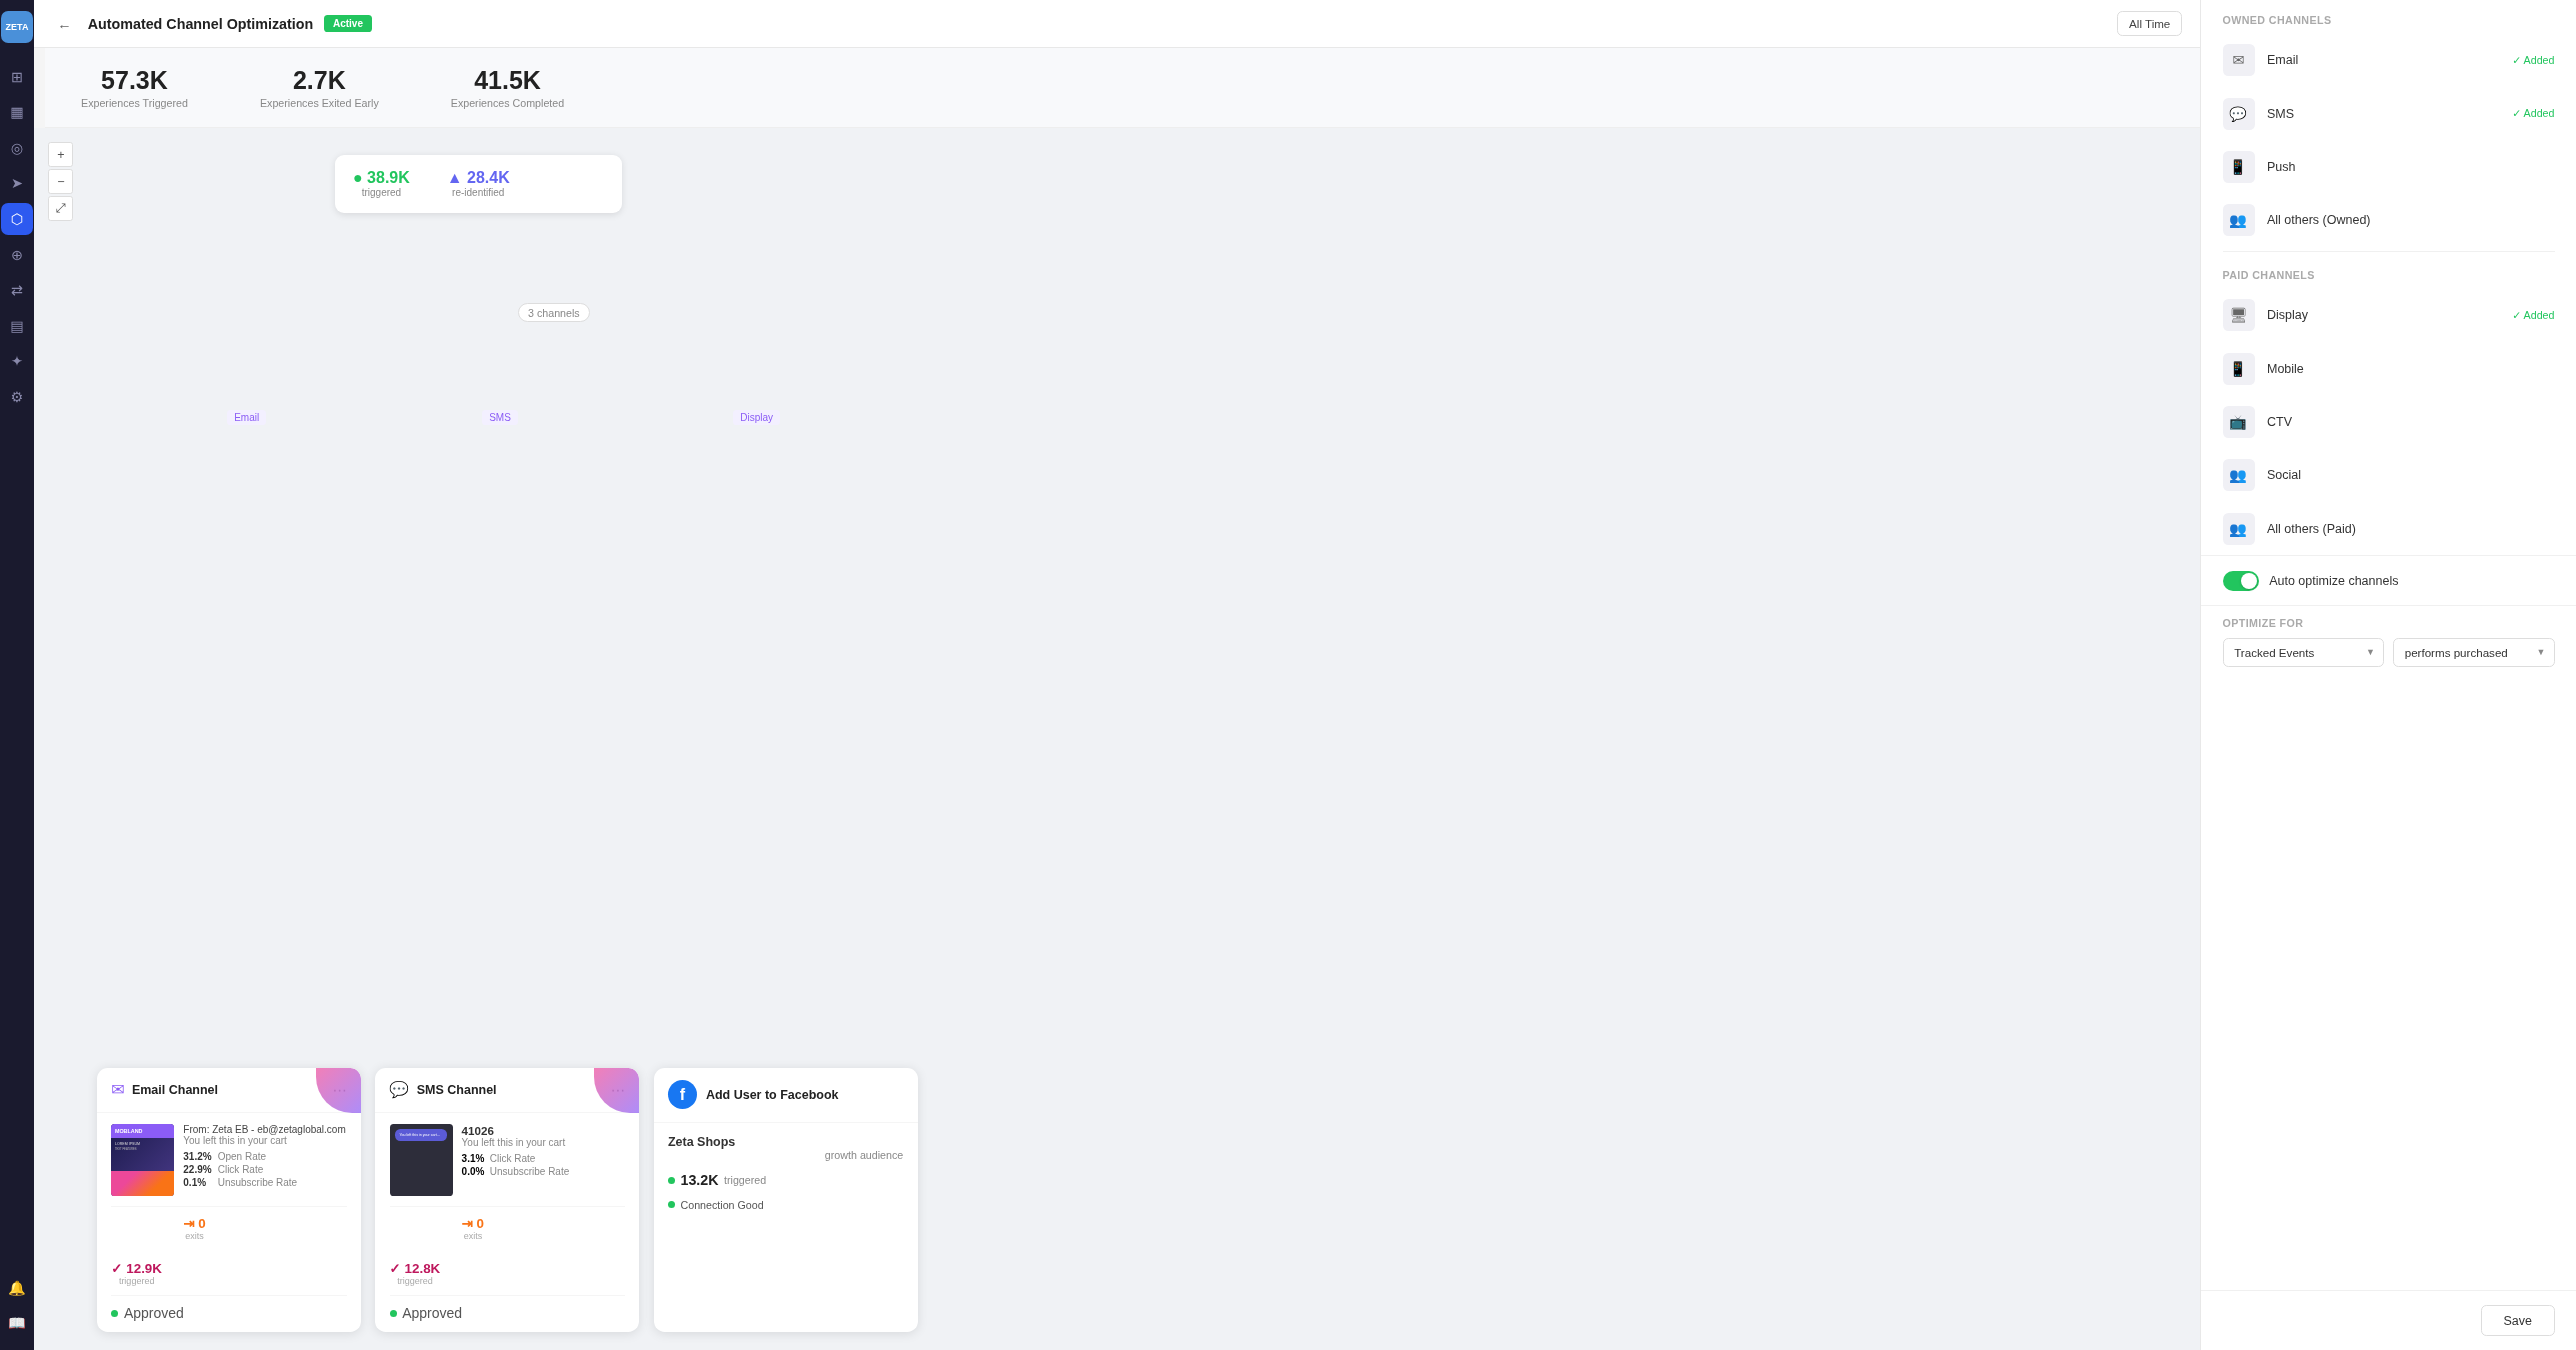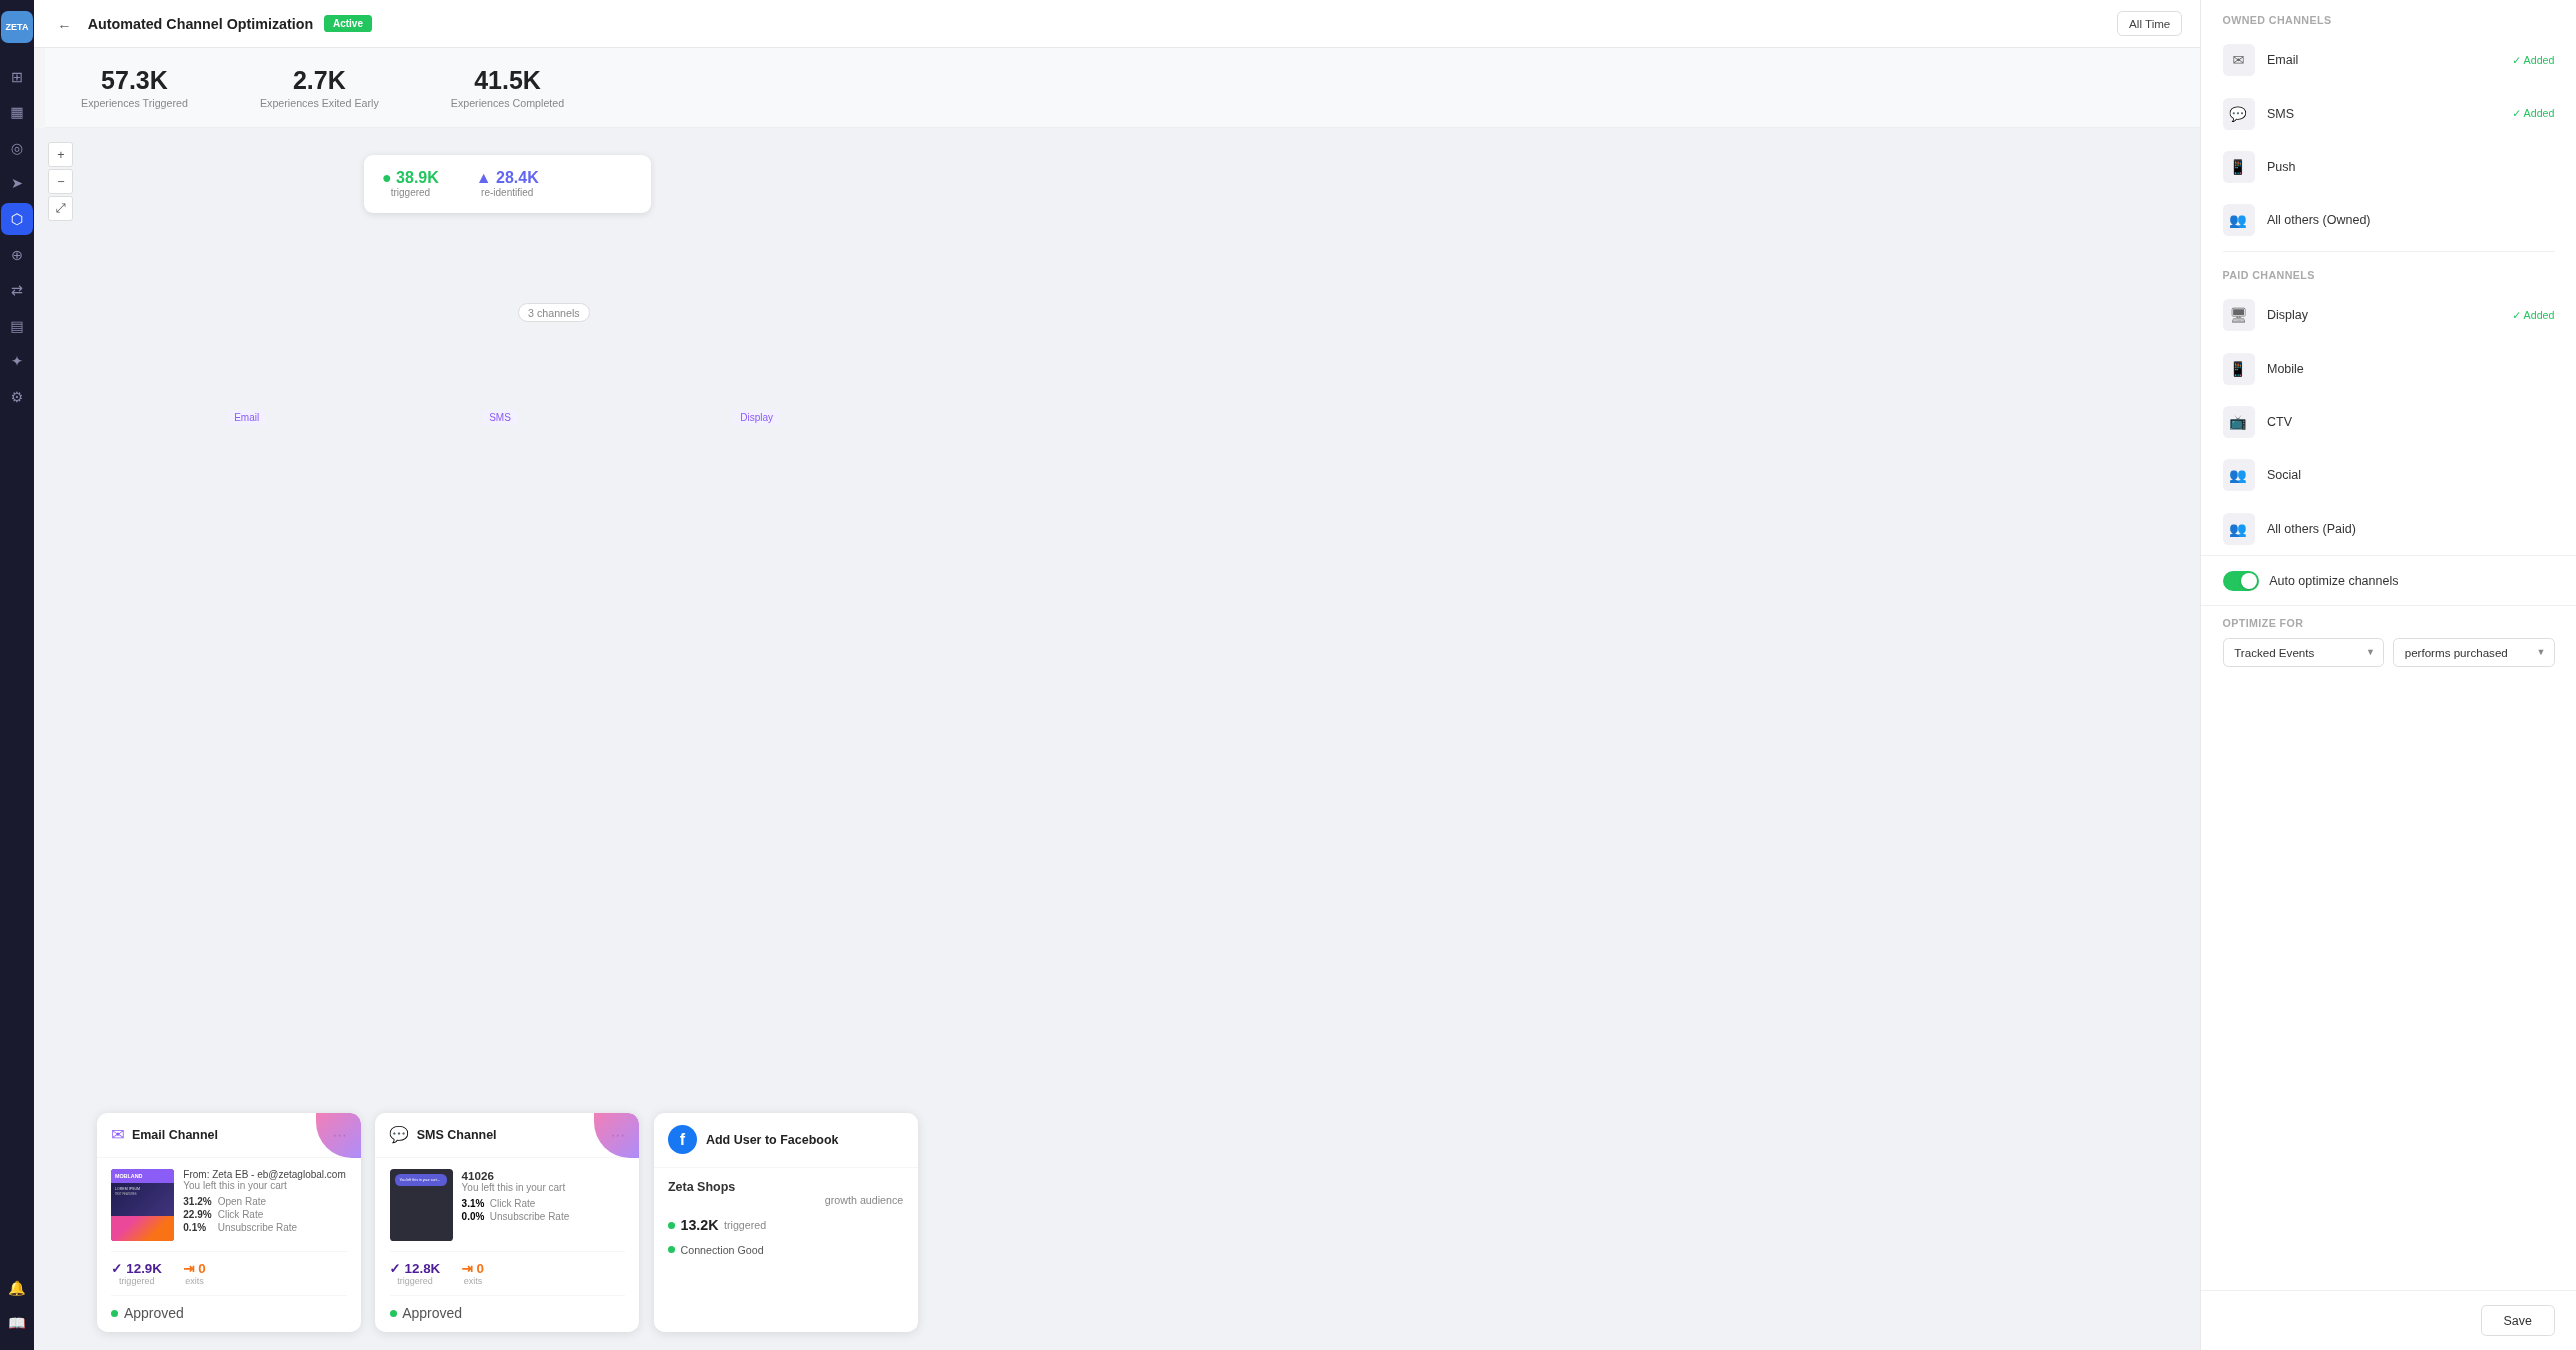--- a/index.html
+++ b/index.html
@@ -118,7 +118,7 @@
     .trigger-node {
       position: absolute;
       top: 27px;
-      left: 330px;
+      left: 301px;
       background: white;
       border-radius: 9px;
       padding: 14.3px 18px;

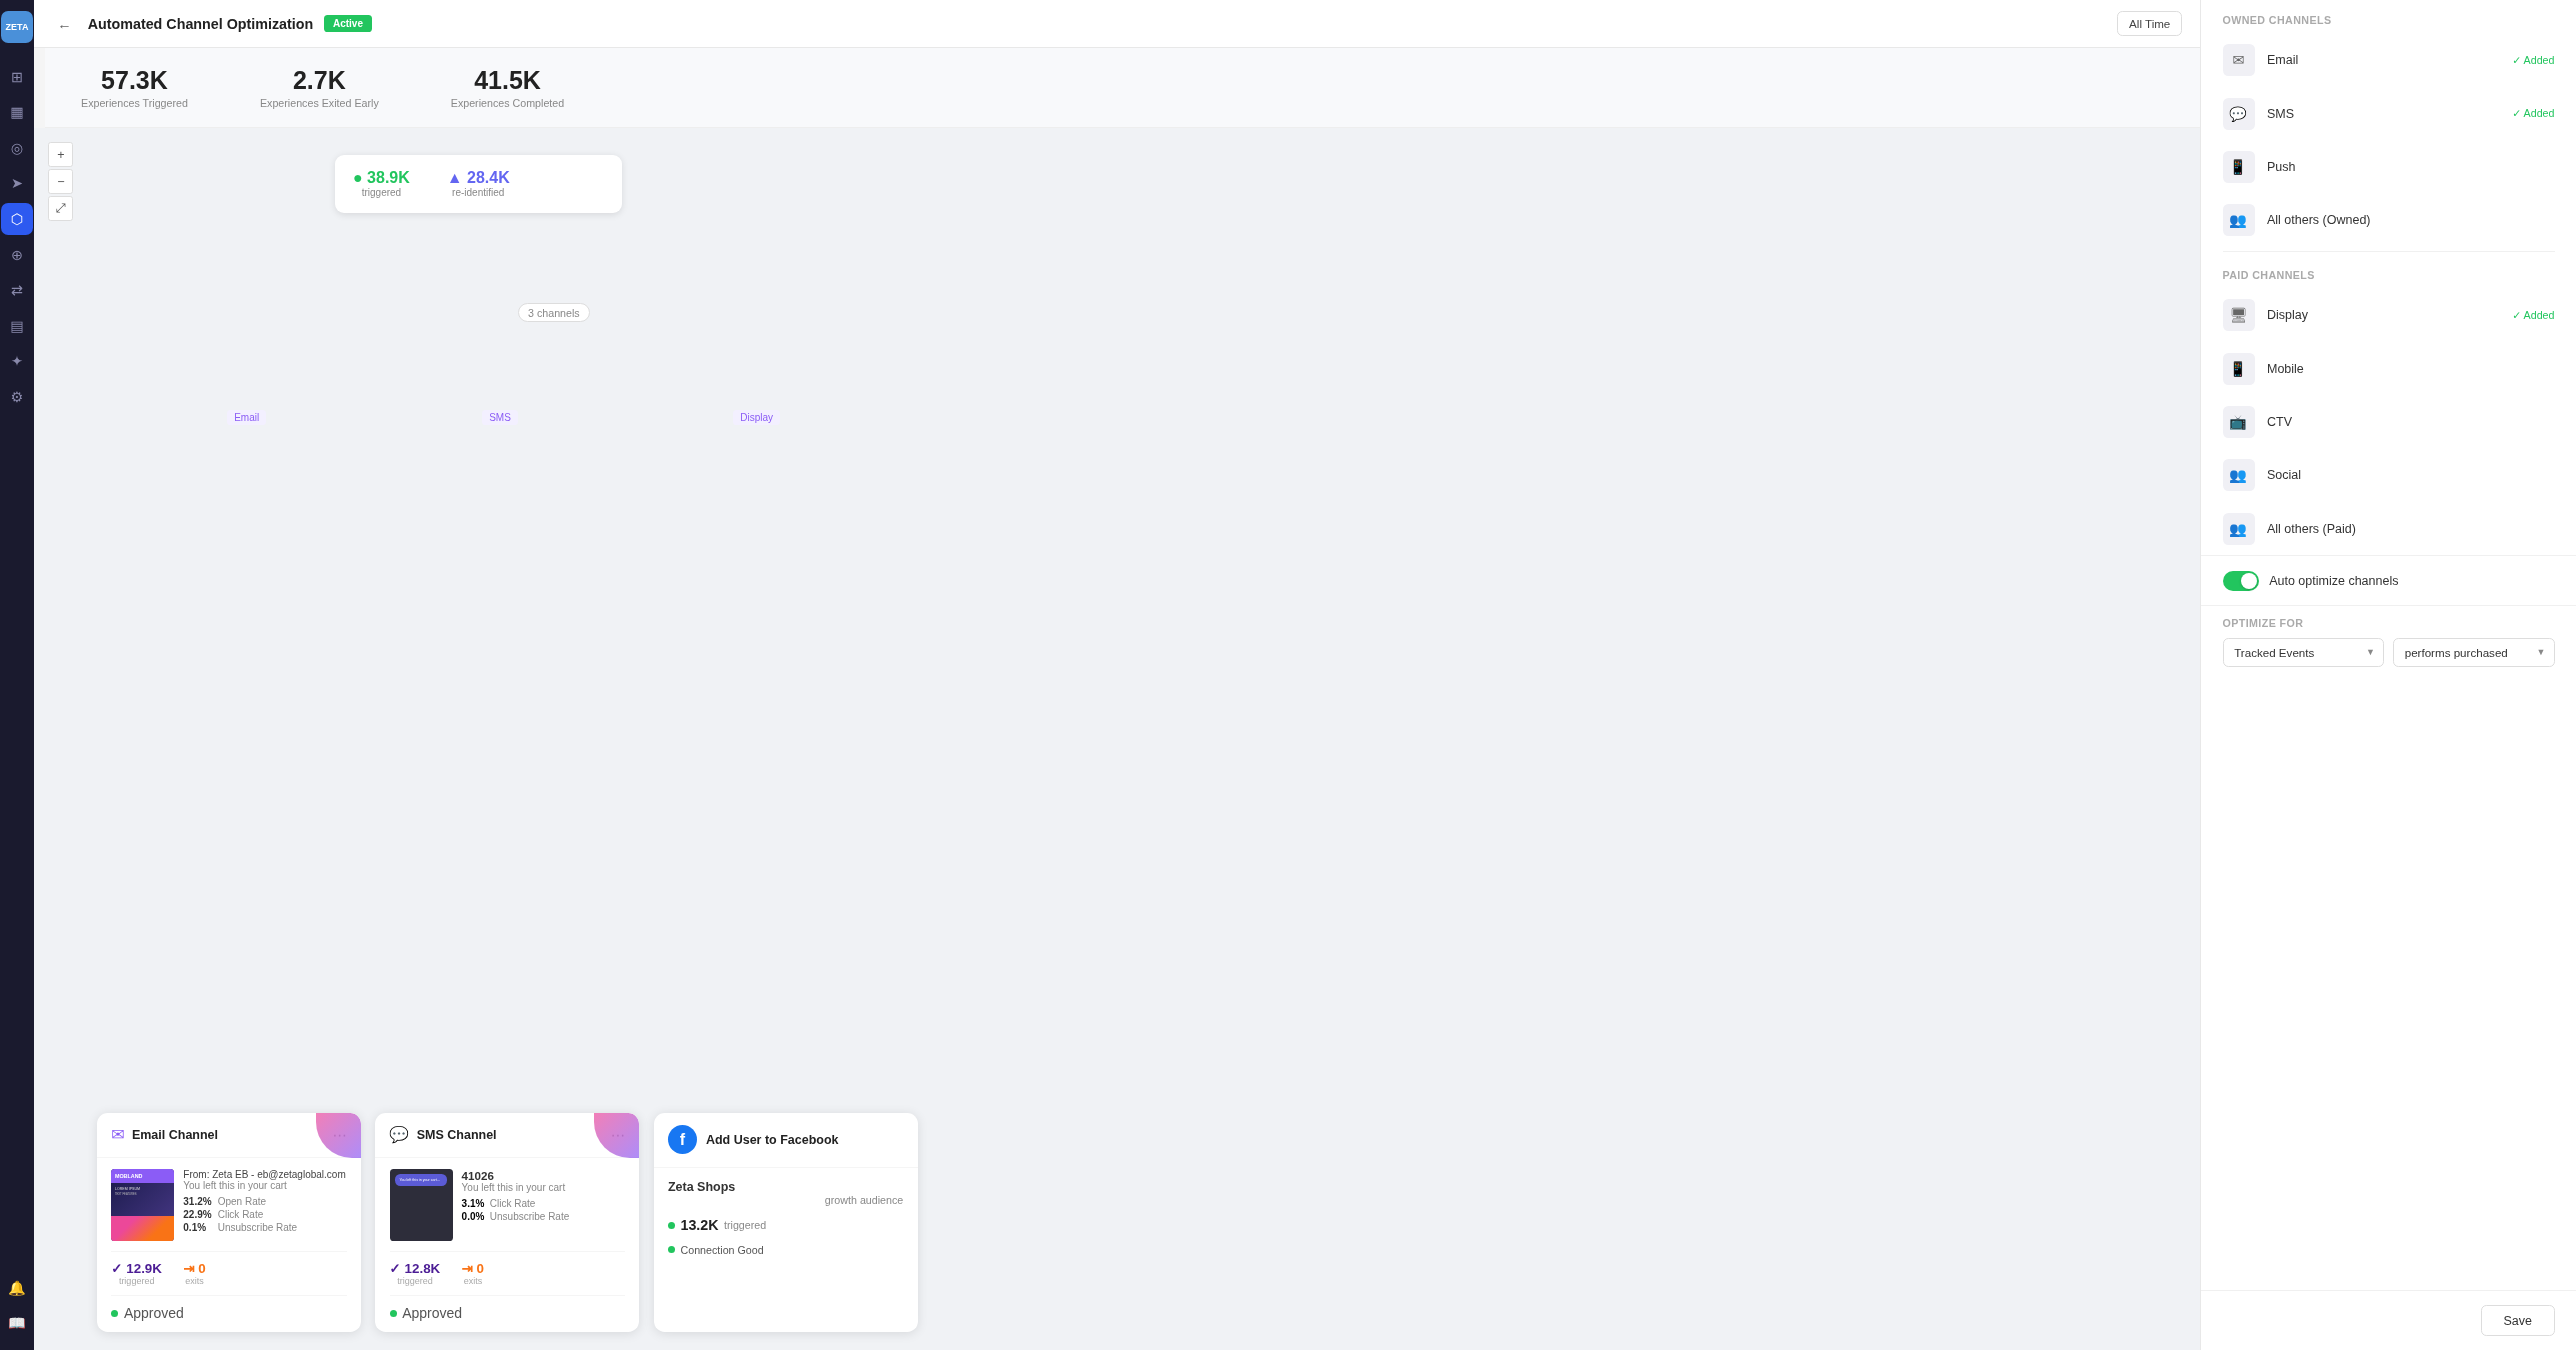--- a/index.html
+++ b/index.html
@@ -253,7 +253,7 @@
     }
     .metric-item { text-align: center; }
     .metric-val { font-size: 13.4px; font-weight: 700; }
-    .metric-val.green { color: #4c1d95; }
+    .metric-val.green { color: #be185d; margin-top: 45px; }
     .metric-lbl { font-size: 9px; color: #aaa; }
     .exits-val { display: flex; align-items: center; gap: 3.6px; font-size: 13.4px; font-weight: 700; color: #f97316; }
 

